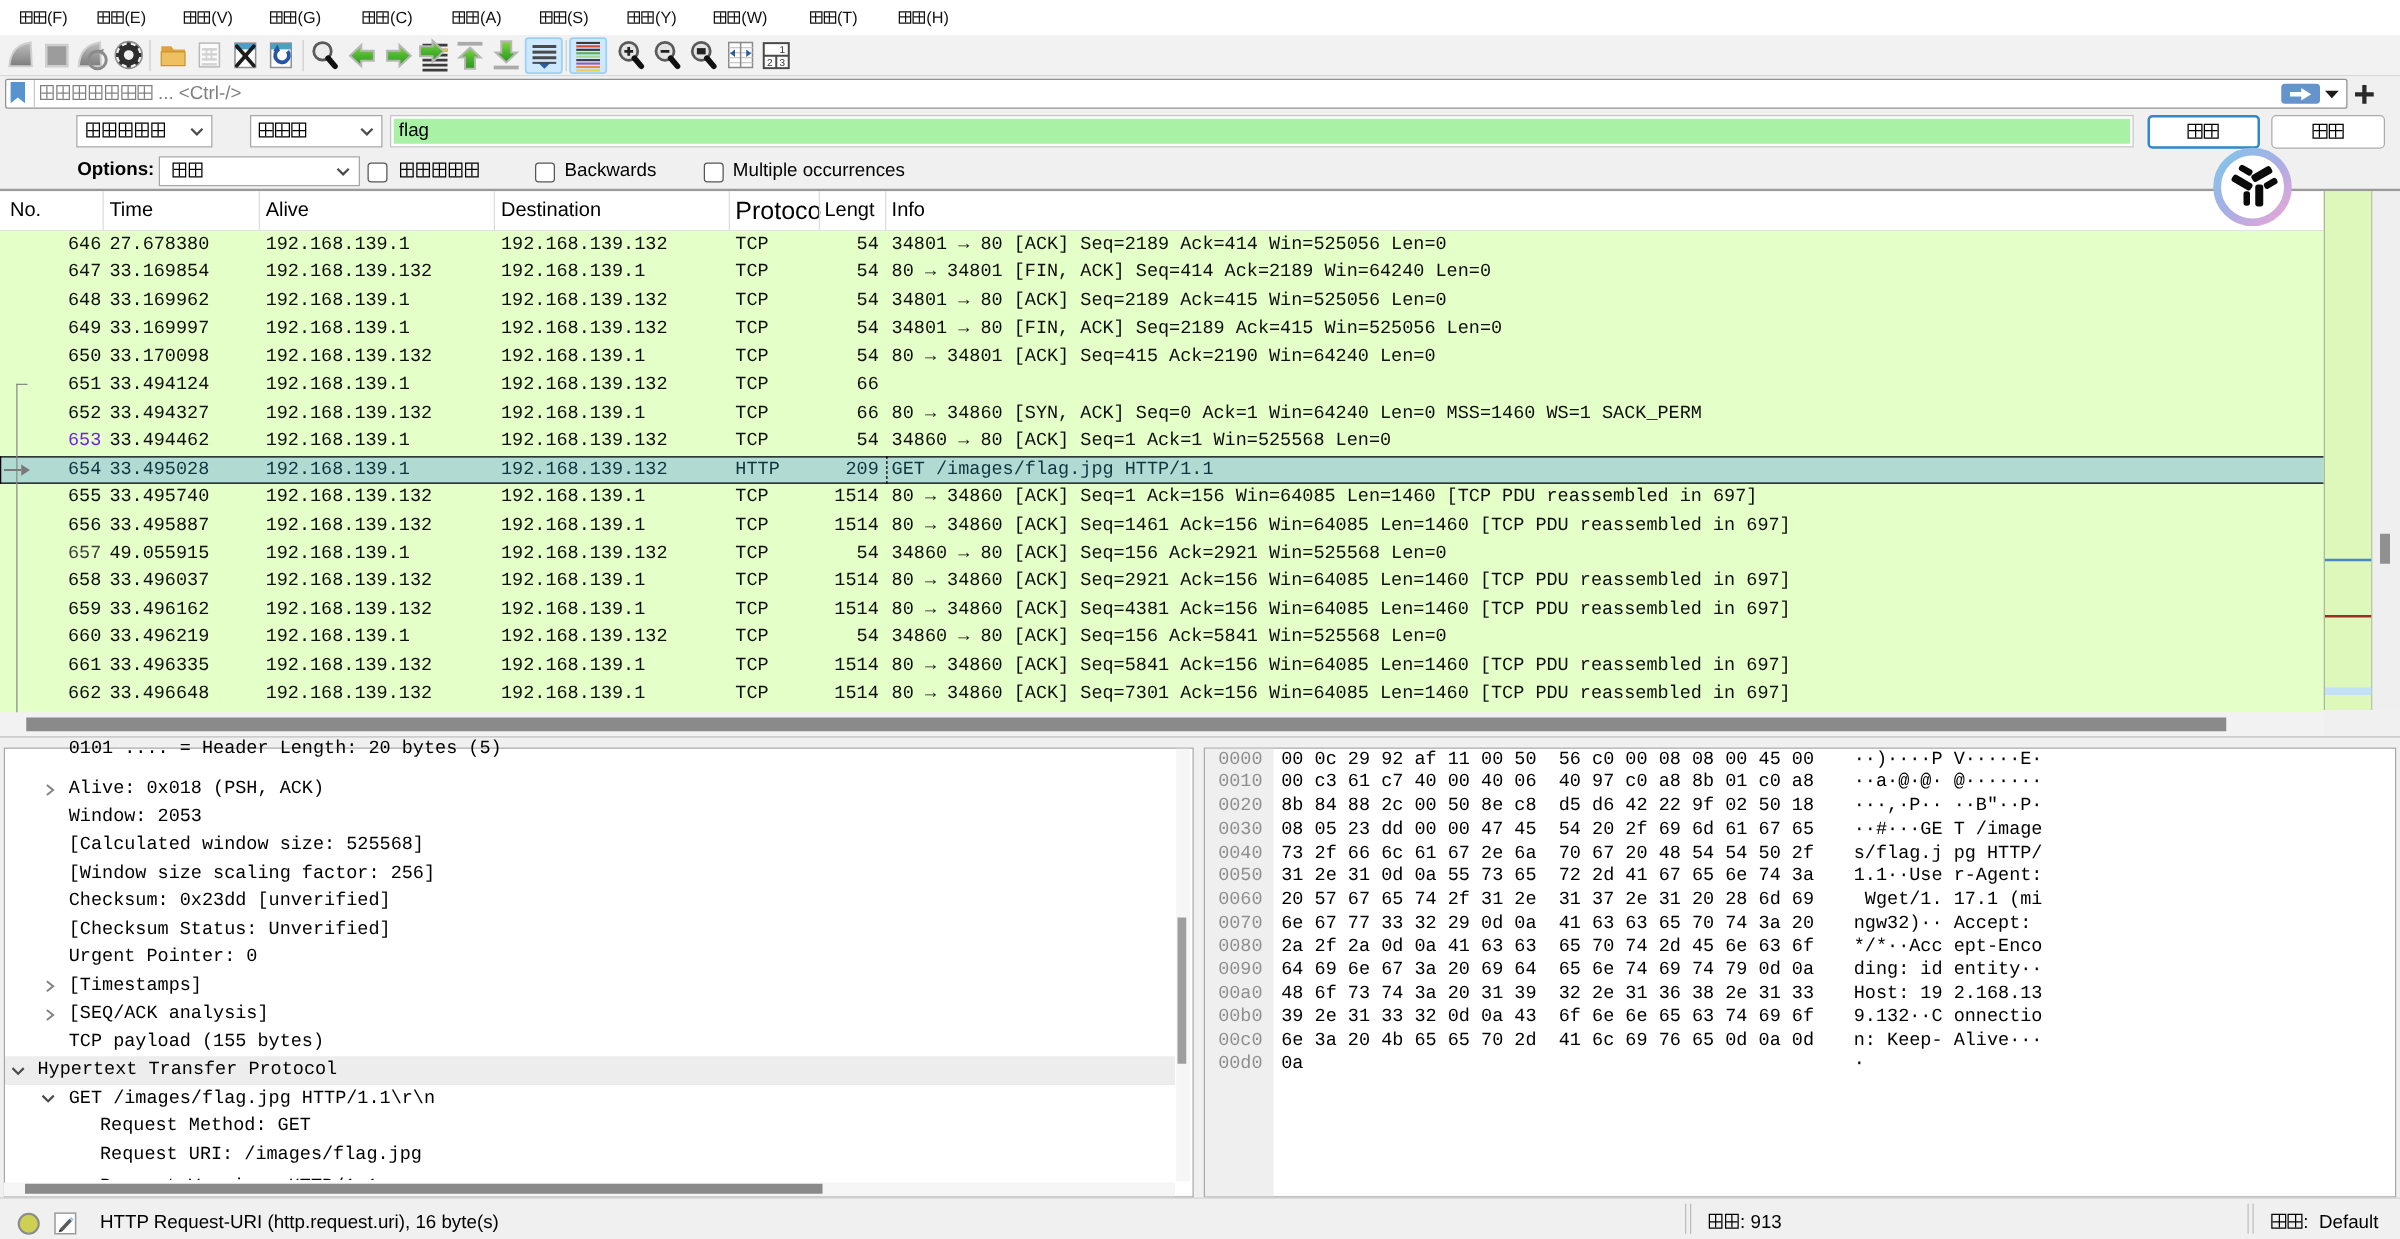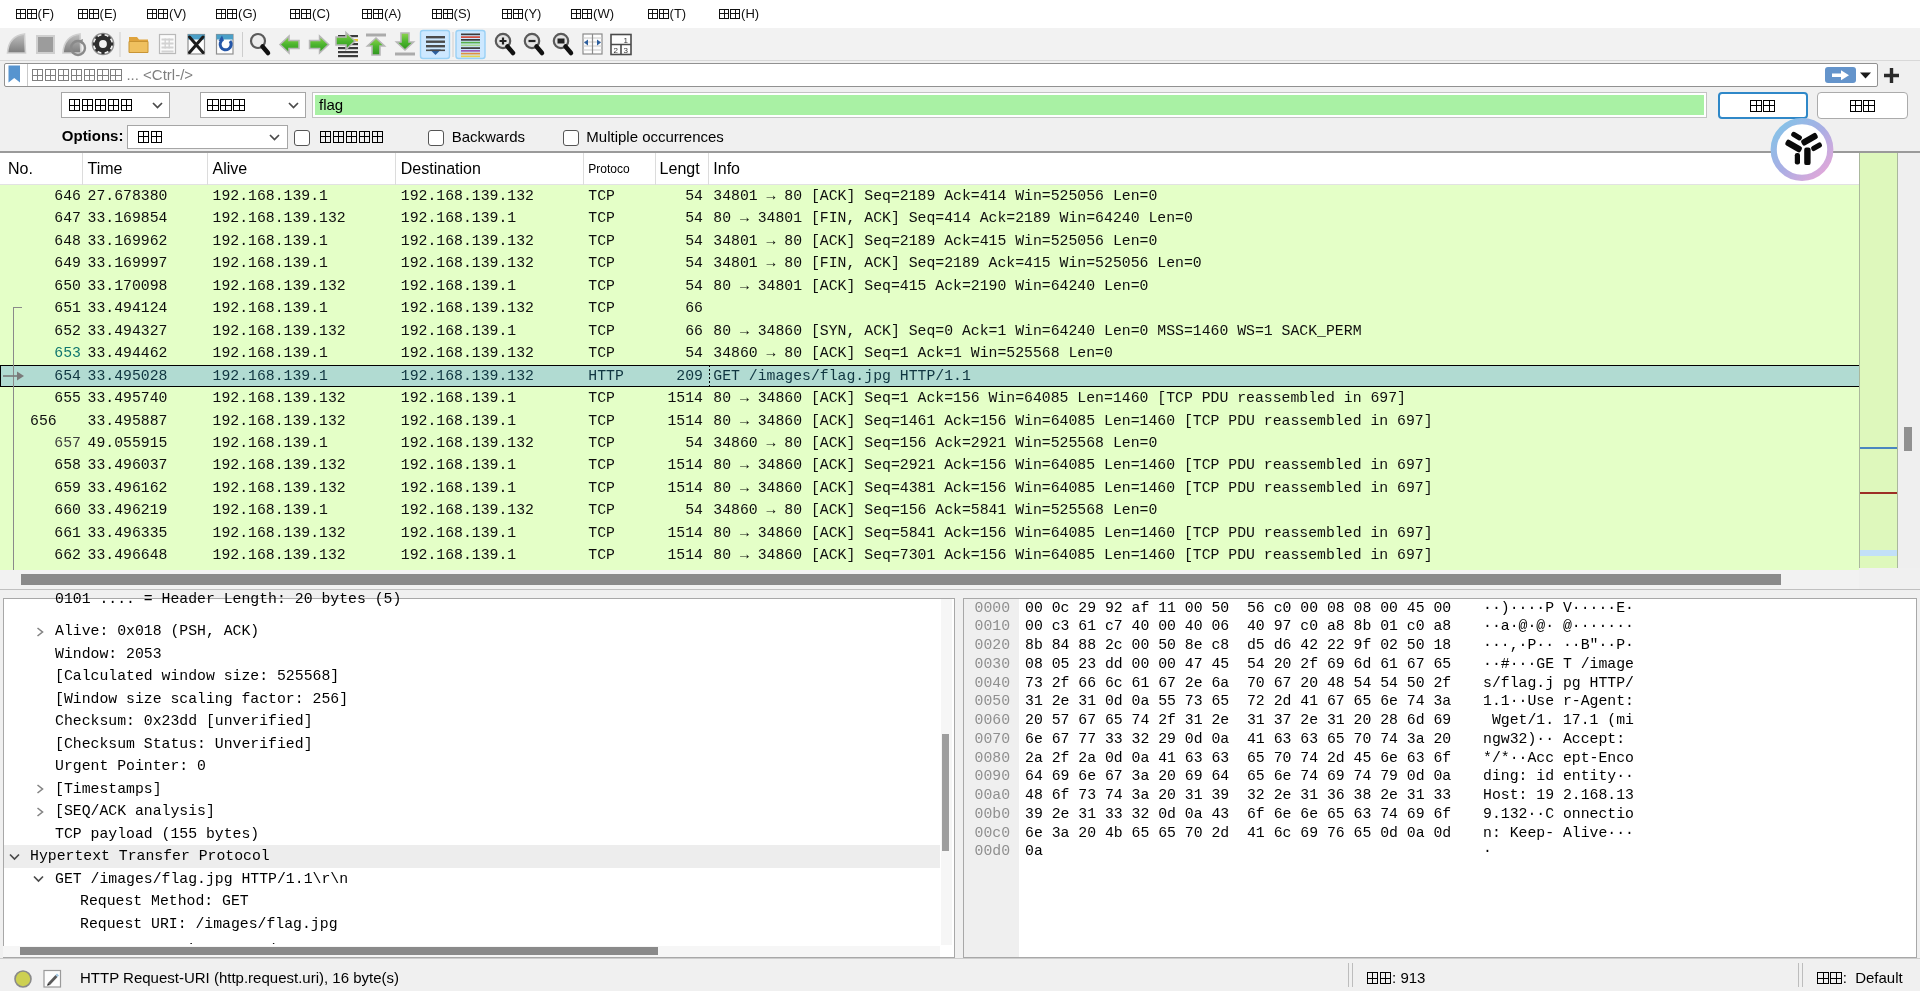--- a/index.html
+++ b/index.html
@@ -176,7 +176,7 @@
 <div class="a" style="left:87.5px;top:152.5px;height:32px;line-height:32px;font-size:16px;color:#000">Time</div>
 <div class="a" style="left:212.5px;top:152.5px;height:32px;line-height:32px;font-size:16px;color:#000">Alive</div>
 <div class="a" style="left:400.8px;top:152.5px;height:32px;line-height:32px;font-size:16px;color:#000">Destination</div>
-<div class="a" style="left:588.3px;top:152.5px;height:14px;line-height:32px;font-size:12px;color:#000">Protoco</div>
+<div class="a" style="left:588.3px;top:152.5px;height:14px;line-height:32px;font-size:20px;color:#000">Protoco</div>
 <div class="a" style="left:659.6px;top:152.5px;height:32px;line-height:32px;font-size:16px;color:#000">Lengt</div>
 <div class="a" style="left:713.3px;top:152.5px;height:32px;line-height:32px;font-size:16px;color:#000">Info</div>
 <div class="a" style="left:82px;top:153px;width:1px;height:31.5px;background:#dcdcdc"></div>

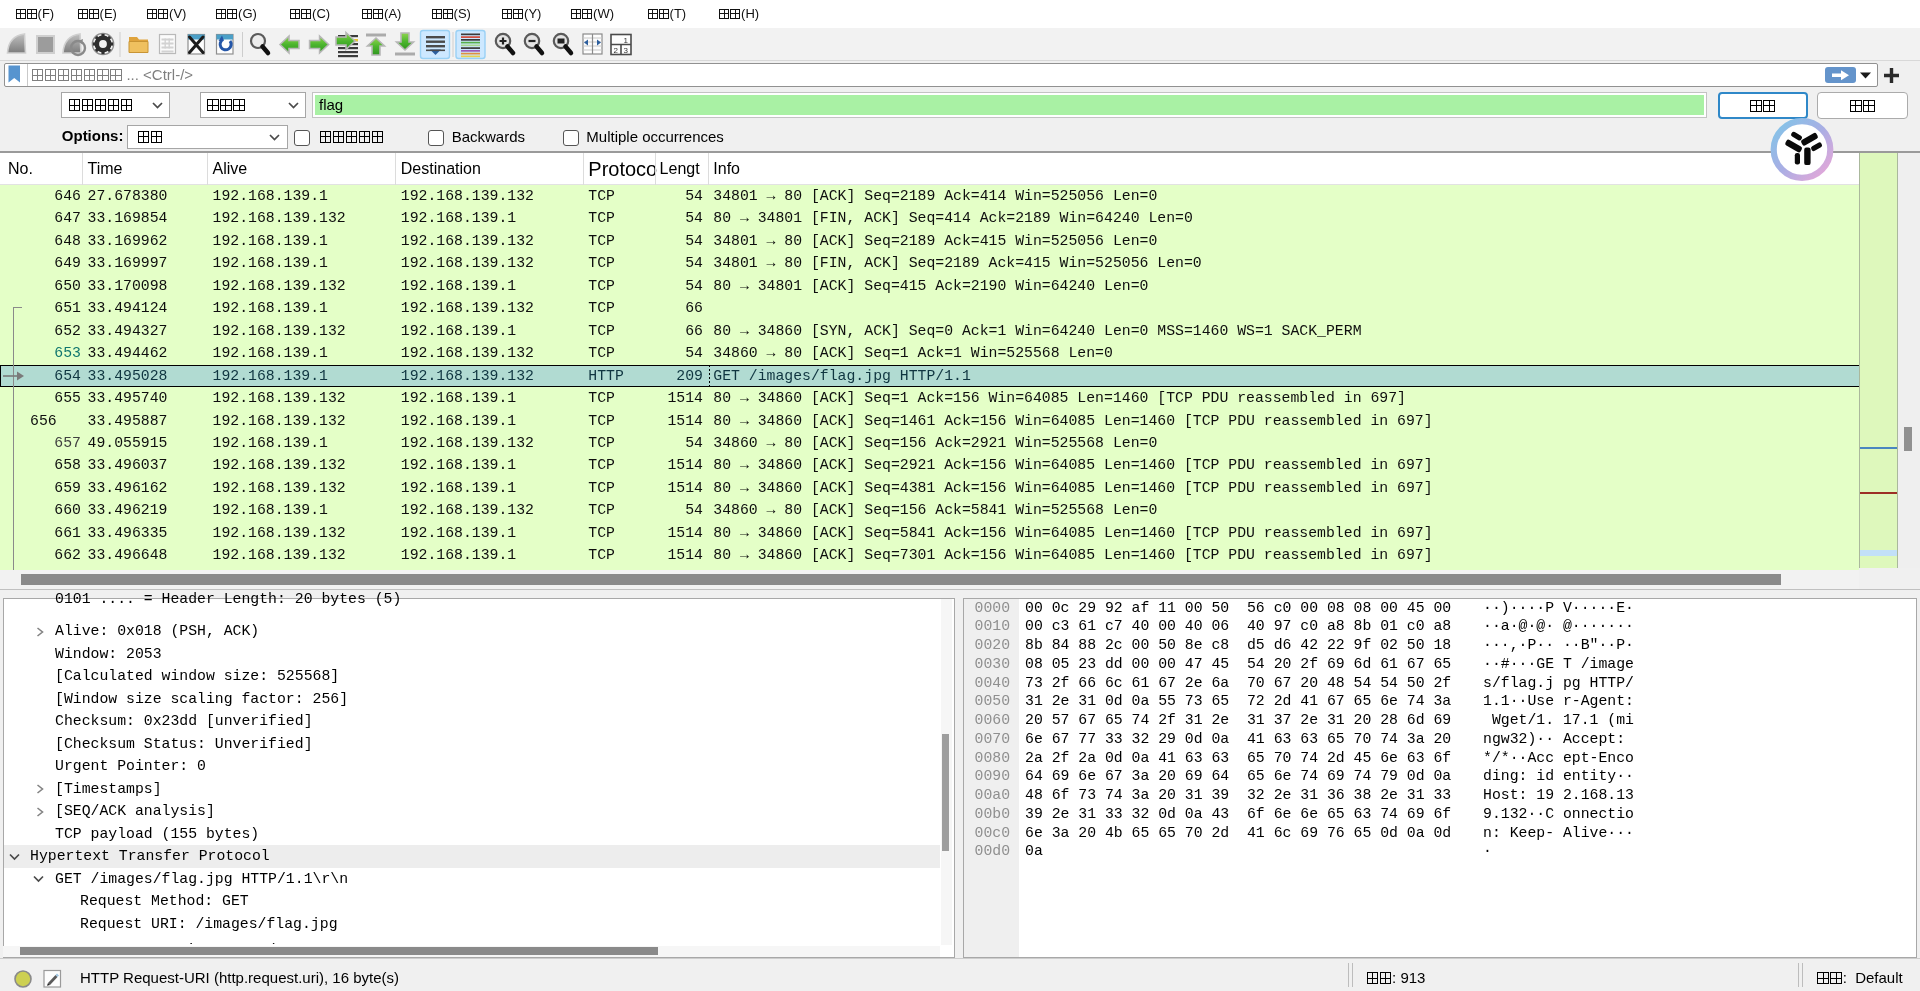--- a/index.html
+++ b/index.html
@@ -250,7 +250,7 @@
 <span style="left:713.3px;color:#0e0e0e">80 → 34860 [SYN, ACK] Seq=0 Ack=1 Win=64240 Len=0 MSS=1460 WS=1 SACK_PERM</span>
 </div>
 <div class="row" style="top:342.15px">
-<span style="left:30px;width:51px;text-align:right;color:#0f766e">653</span>
+<span style="left:30px;width:51px;text-align:right;color:#6d28d9">653</span>
 <span style="left:87.5px;color:#0e0e0e">33.494462</span>
 <span style="left:212.5px;color:#0e0e0e">192.168.139.1</span>
 <span style="left:400.8px;color:#0e0e0e">192.168.139.132</span>

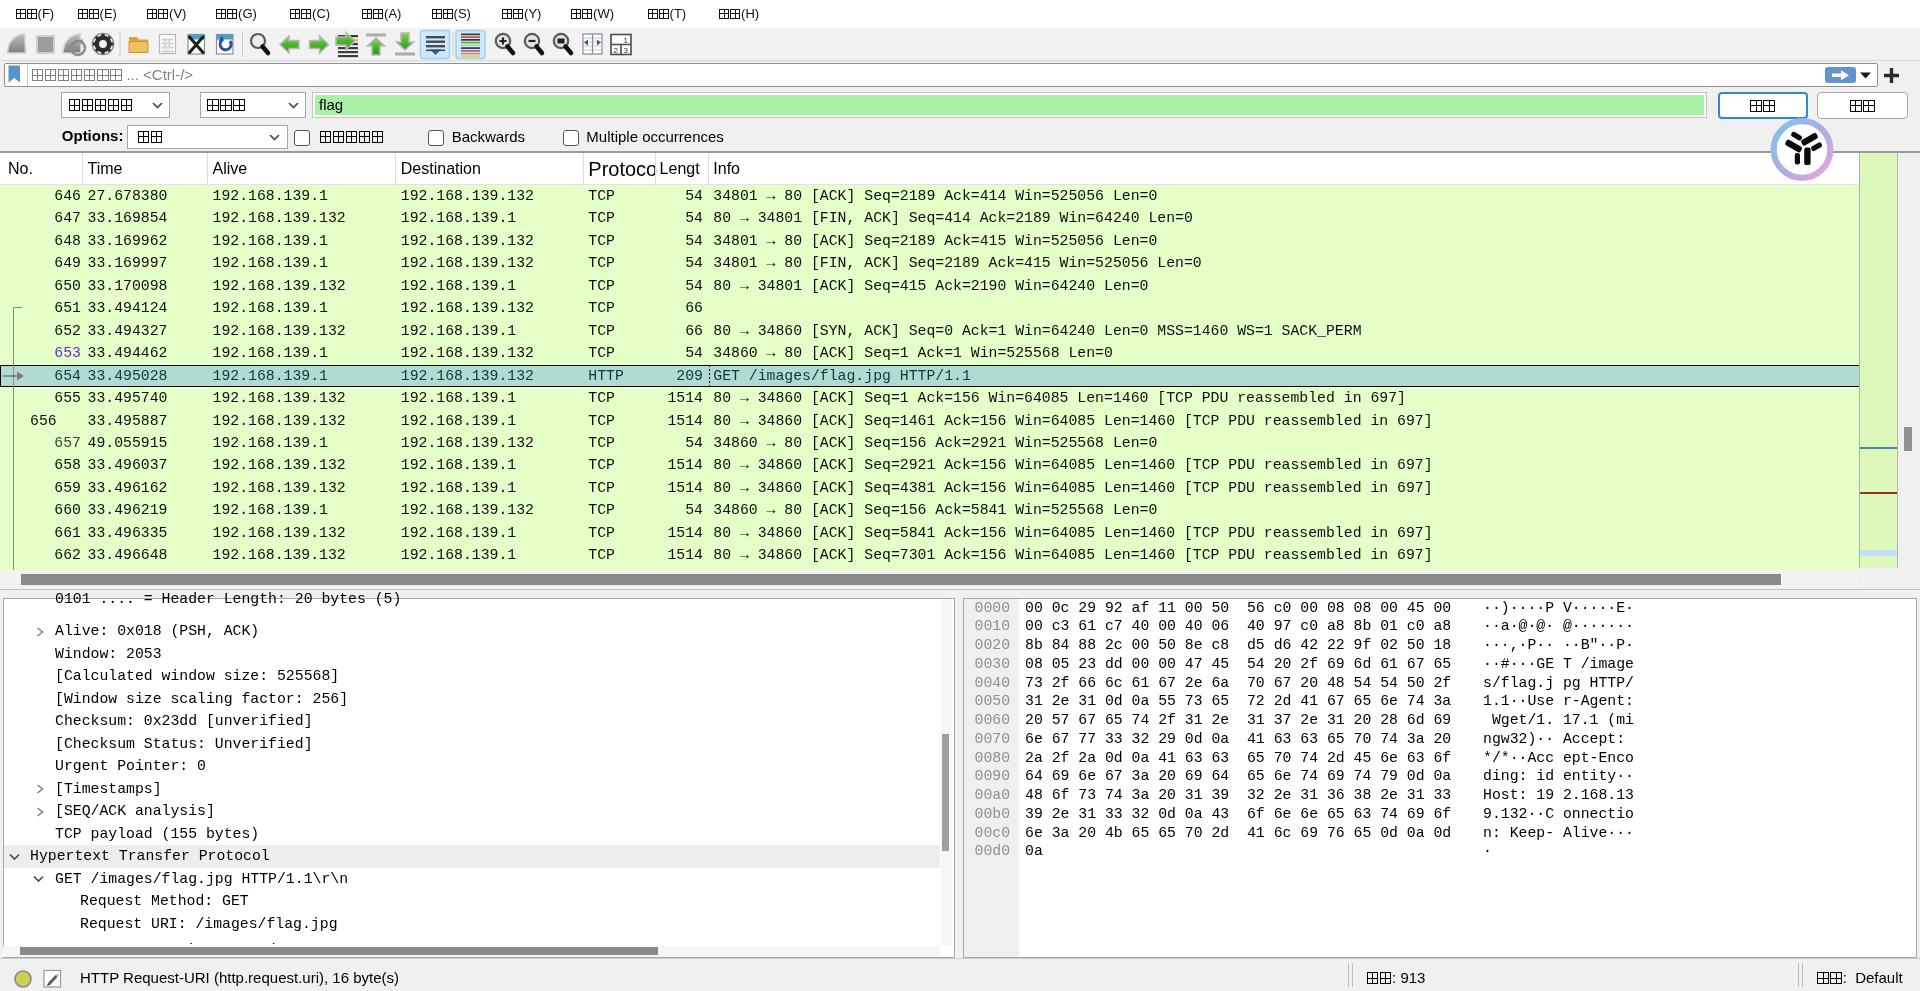--- a/index.html
+++ b/index.html
@@ -281,7 +281,7 @@
 <span style="left:713.3px;color:#0e0e0e">80 → 34860 [ACK] Seq=1 Ack=156 Win=64085 Len=1460 [TCP PDU reassembled in 697]</span>
 </div>
 <div class="row" style="top:409.5px">
-<span style="left:30px;width:51px;color:#0e0e0e">656</span>
+<span style="left:30px;width:51px;text-align:right;color:#0e0e0e">656</span>
 <span style="left:87.5px;color:#0e0e0e">33.495887</span>
 <span style="left:212.5px;color:#0e0e0e">192.168.139.132</span>
 <span style="left:400.8px;color:#0e0e0e">192.168.139.1</span>

